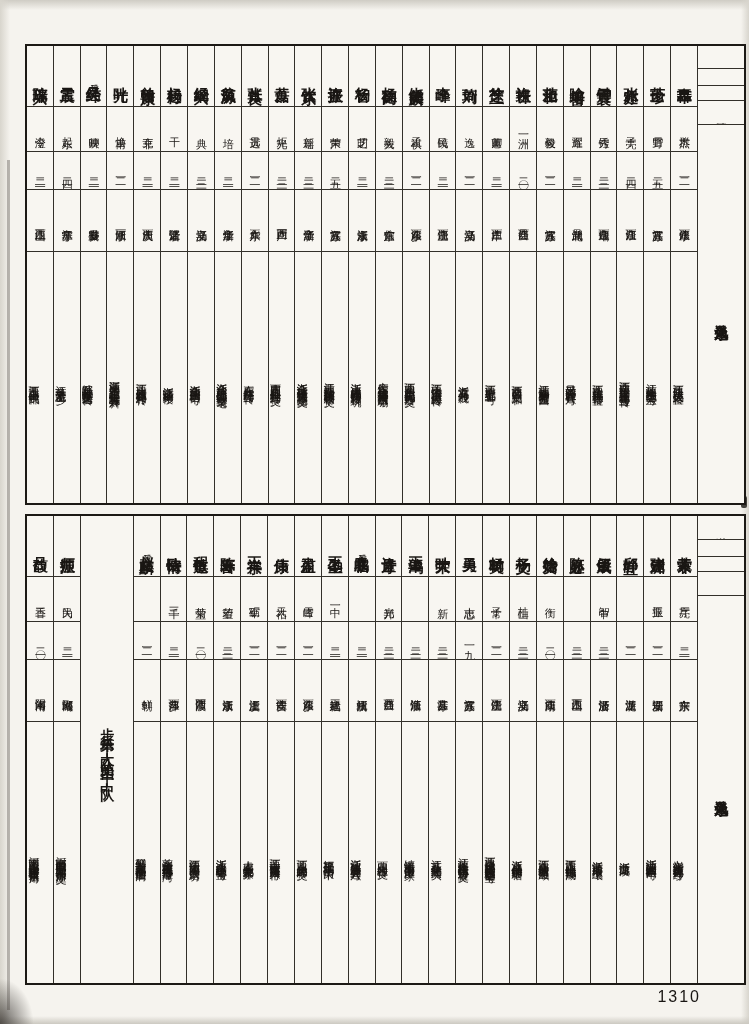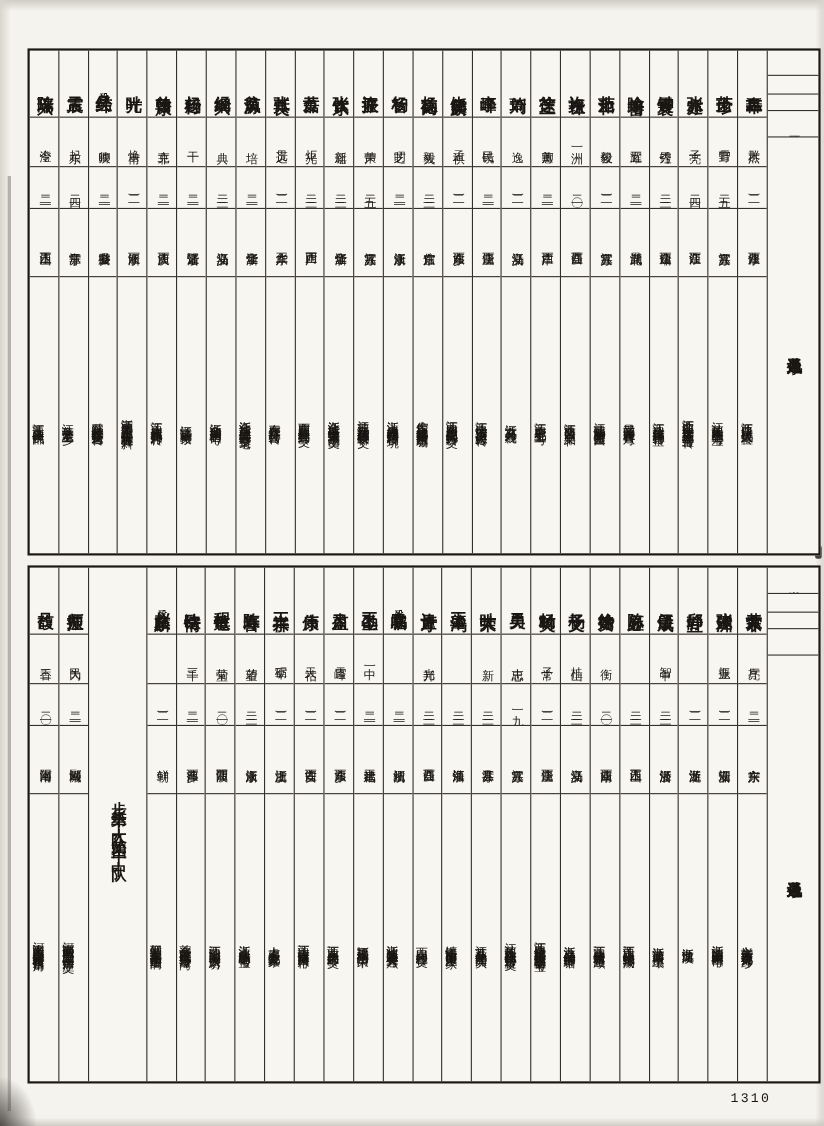--- a/index.html
+++ b/index.html
@@ -60,8 +60,8 @@
 
   #page-number{
     position:absolute;right:48px;bottom:18px;
-    font-size:12px;letter-spacing:2px;
-    font-family:Liberation Mono, monospace;
+    font-size:16px;letter-spacing:2px;
+    font-family:Liberation Sans, sans-serif;
   }
 </style>
 </head>

